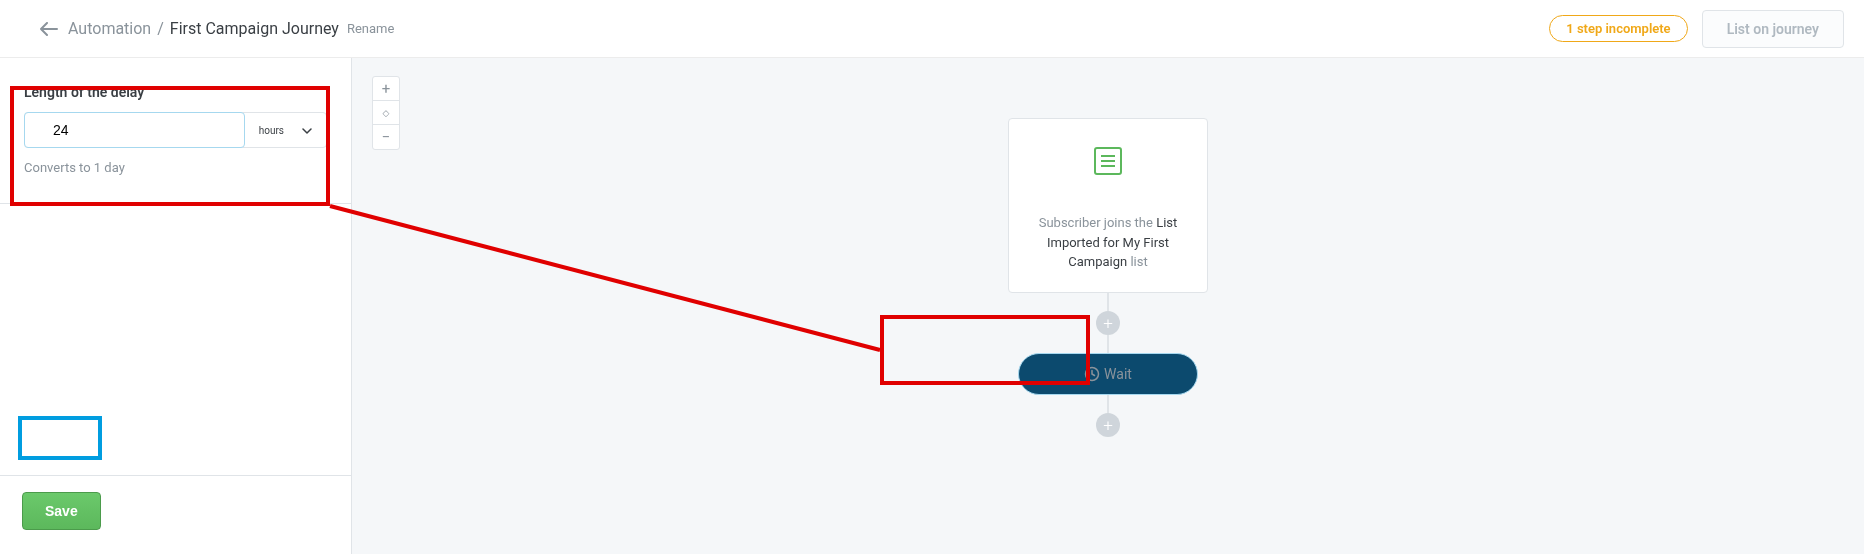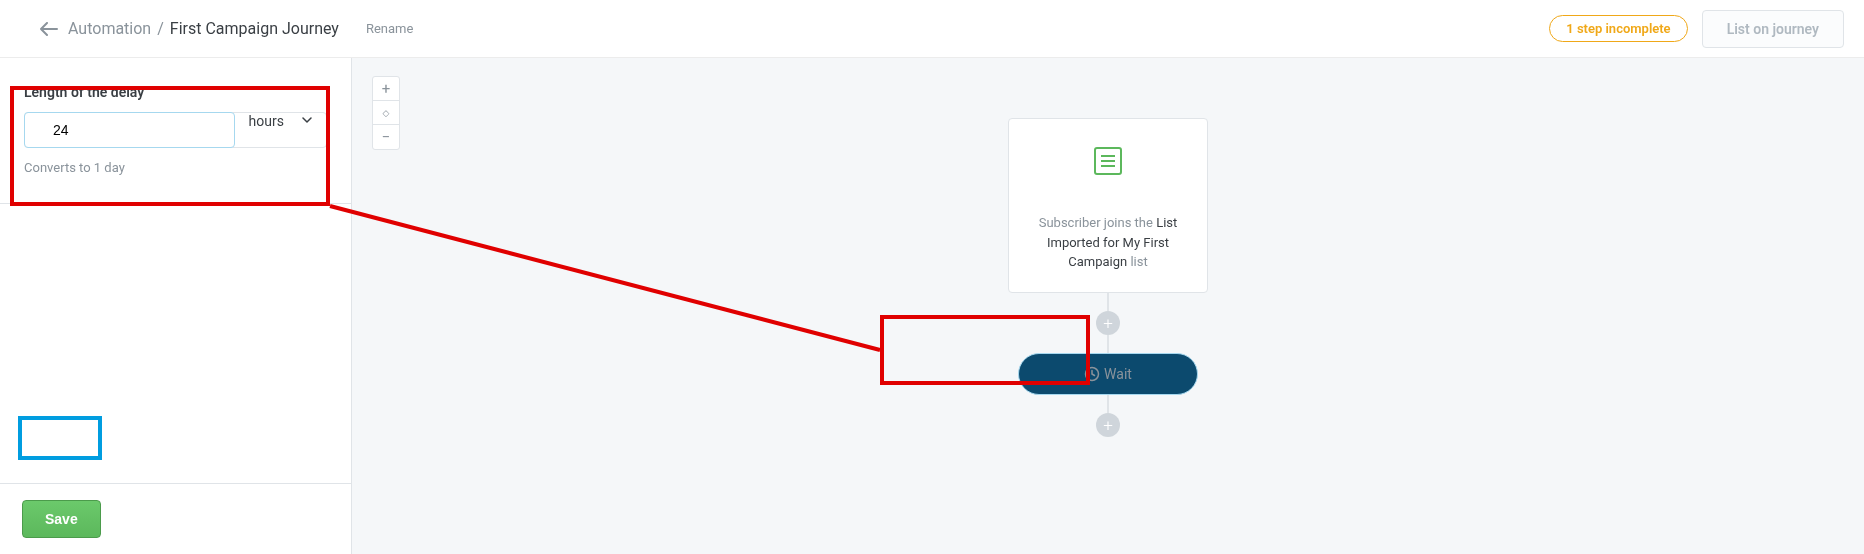--- a/index.html
+++ b/index.html
@@ -58,7 +58,7 @@
   .rename-link {
     color: var(--text-muted);
     font-size: 13px;
-    margin-left: 27px;
+    margin-left: 8px;
   }
   .header-spacer { flex: 1; }
   .pill-warning {

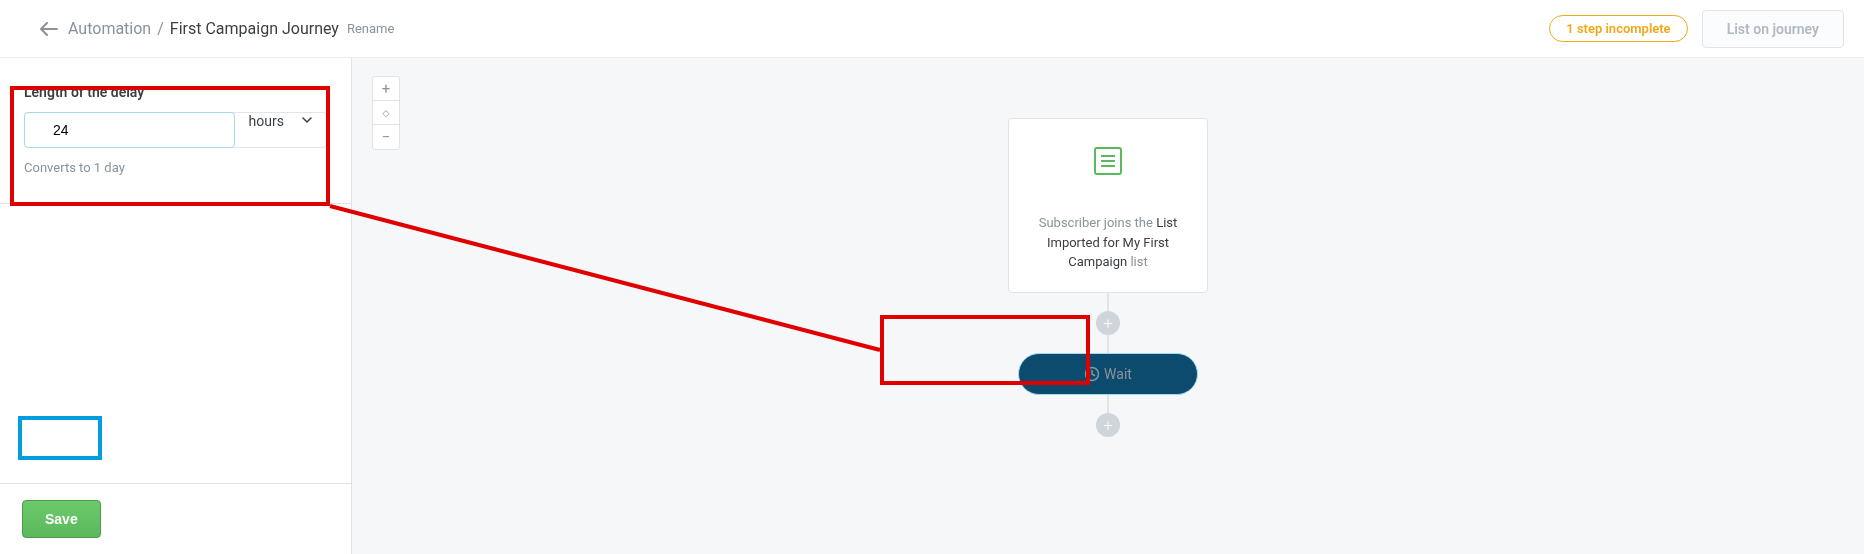--- a/index.html
+++ b/index.html
@@ -122,10 +122,10 @@
   }
   .unit-select {
     display: flex;
-    align-items: flex-start;
+    align-items: center;
     gap: 18px;
     padding: 0 14px;
-    font-size: 14px;
+    font-size: 10px;
     color: var(--text-dark);
   }
   .chevron-down {

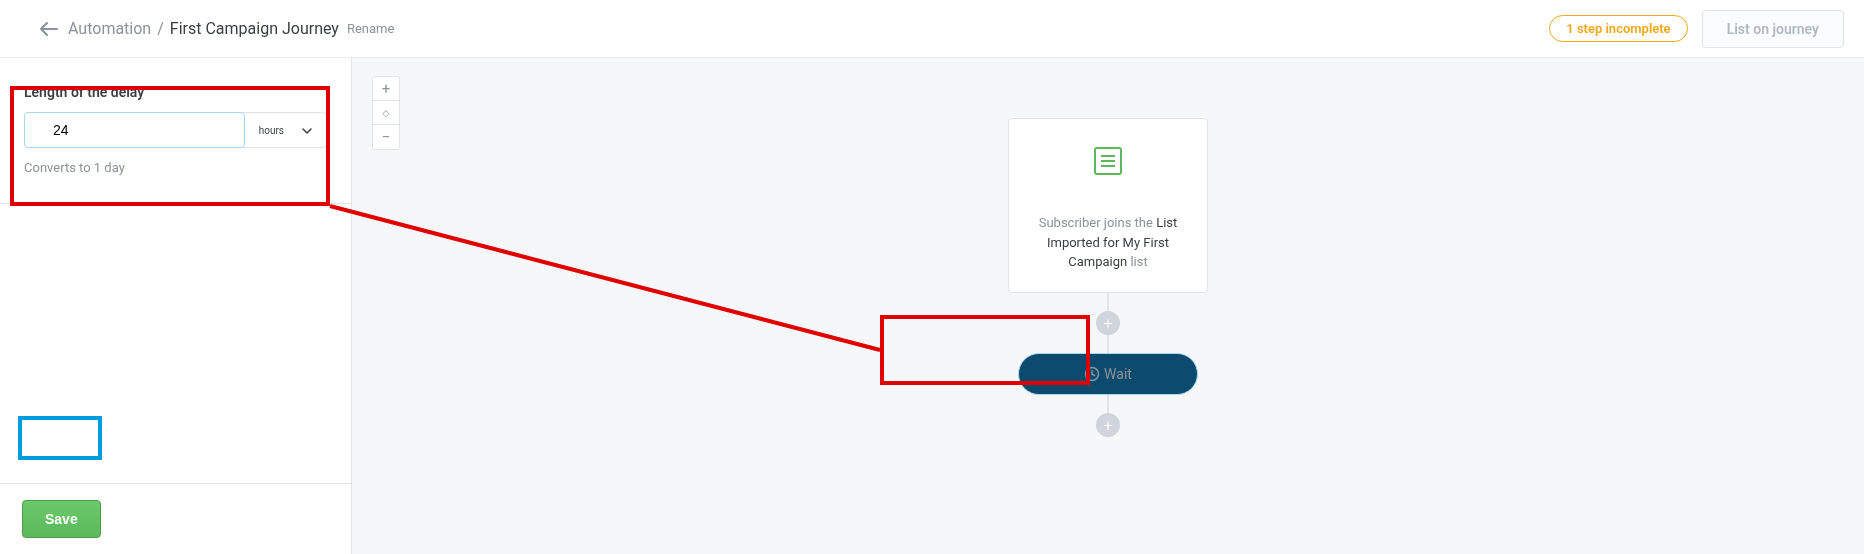--- a/index.html
+++ b/index.html
@@ -139,7 +139,7 @@
   }
   .sidebar-spacer { flex: 1; }
   .sidebar-footer {
-    padding: 16px 22px 16px 22px;
+    padding: 16px 22px 24px 22px;
     border-top: 1px solid var(--border-gray);
     margin-top: 24px;
   }

